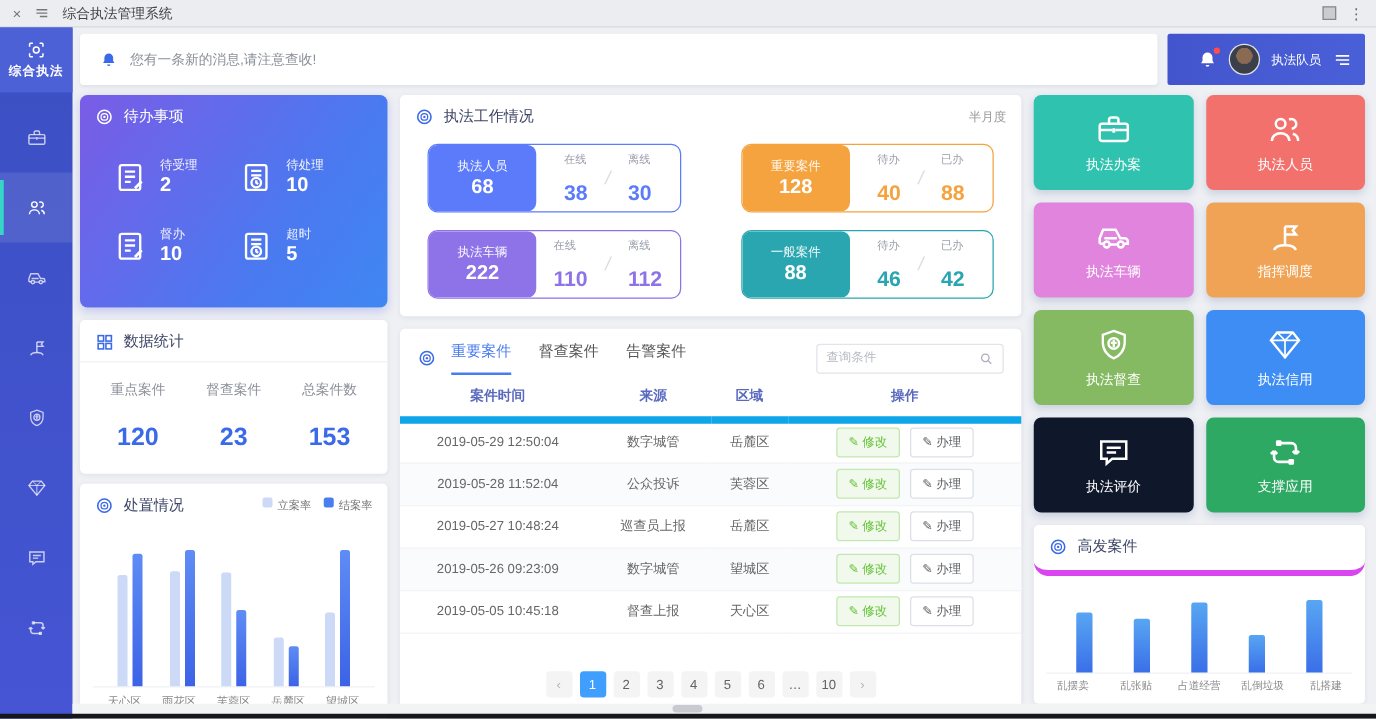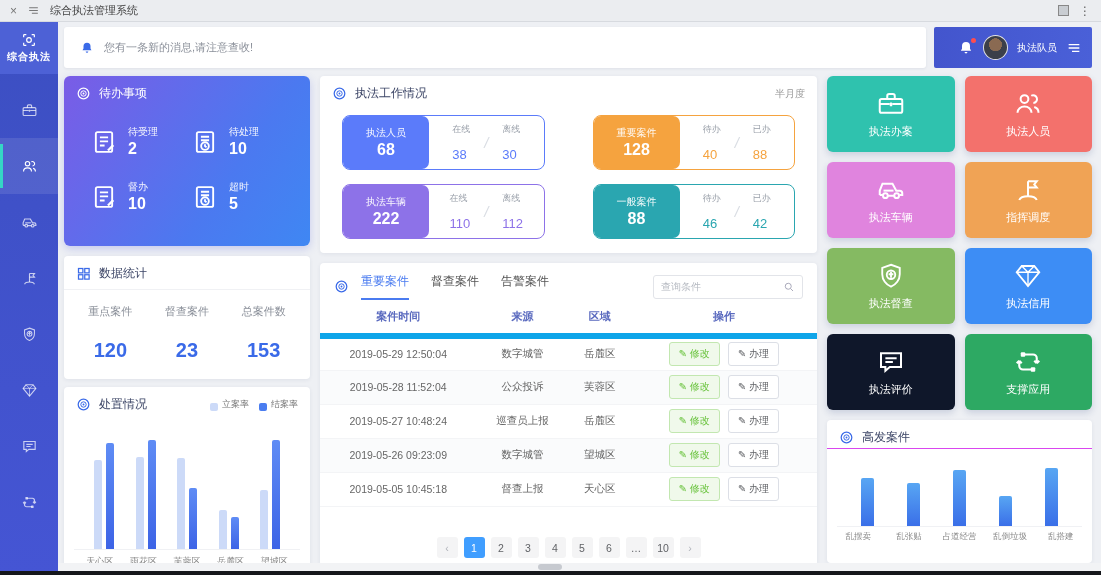--- a/index.html
+++ b/index.html
@@ -91,7 +91,7 @@
   .wbox-right { flex:1; display:flex; align-items:center; justify-content:center; gap:14px; }
   .wpair { text-align:left; }
   .wk { font-size:9px; color:#9aa0aa; }
-  .wv { font-size:13px; font-weight:normal; color:var(--c); margin-top:11px; }
+  .wv { font-size:17px; font-weight:bold; color:var(--c); margin-top:11px; }
   .wslash { color:#d9dde3; font-size:15px; font-style:italic; }
 
   

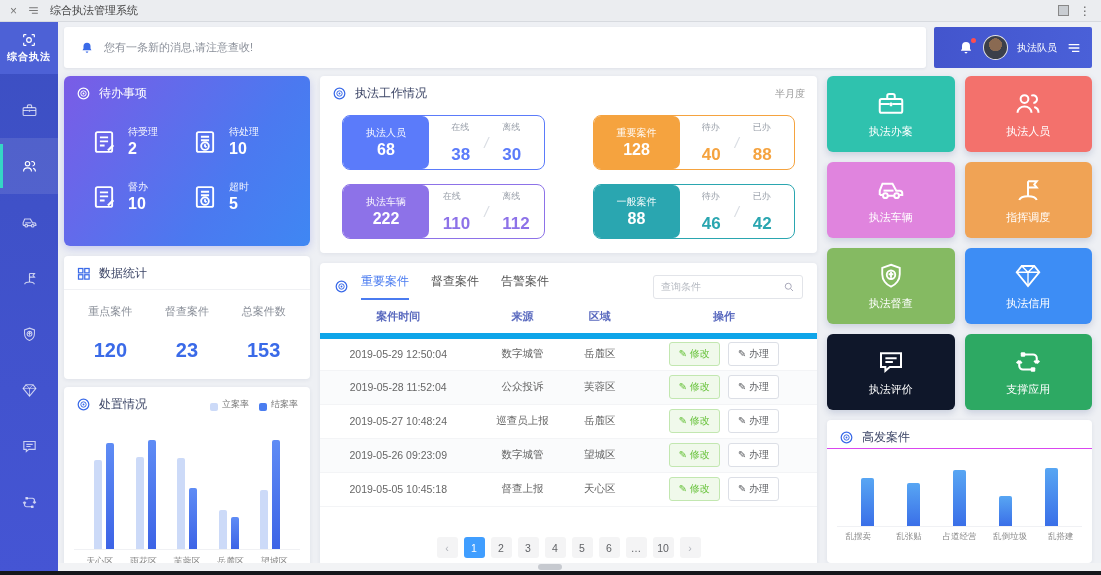--- a/index.html
+++ b/index.html
@@ -71,7 +71,7 @@
   
   .disposal { height:221px; }
   .legend { margin-left:auto; display:flex; gap:10px; align-items:center; }
-  .lg-item { display:flex; align-items:flex-end; gap:4px; font-size:9px; color:#777; }
+  .lg-item { display:flex; align-items:flex-start; gap:4px; font-size:9px; color:#777; }
   .lg-dot { width:8px; height:8px; border-radius:2px; }
   .dchart { display:flex; justify-content:space-between; align-items:flex-end; height:126px; padding:0 20px; border-bottom:1px solid #f0f1f4; margin:4px 10px 0; }
   .dgroup { display:flex; align-items:flex-end; gap:4px; }

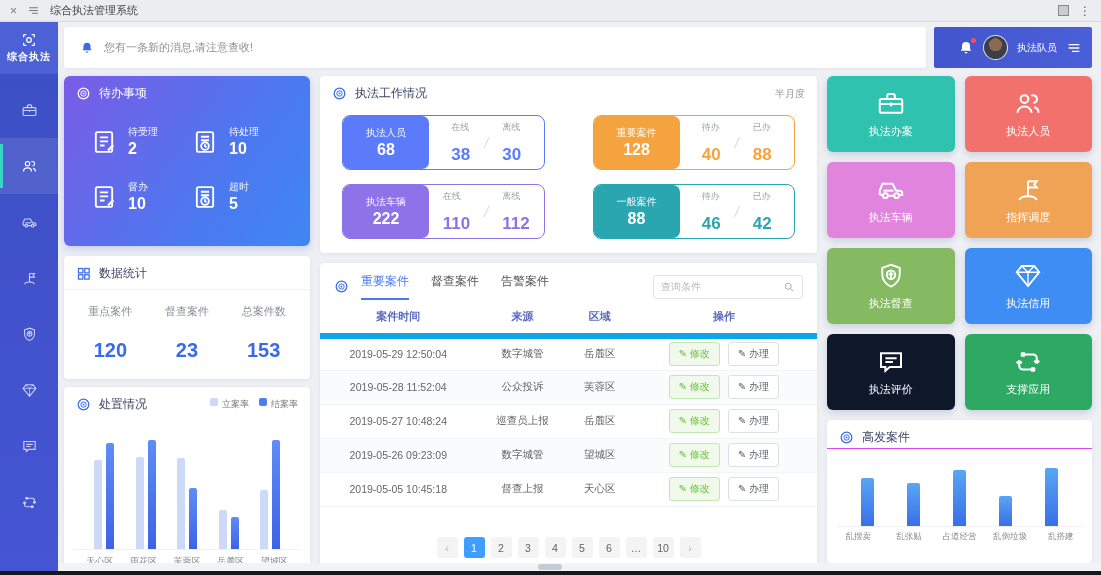--- a/index.html
+++ b/index.html
@@ -125,7 +125,7 @@
 
   
   .hifreq { height:143px; }
-  .hifreq .chead { border-bottom:1px solid #d946ef; padding-bottom:2px; }
+  .hifreq .chead { border-bottom:5px solid #d946ef; padding-bottom:10px;border-radius:12px; }
   .hchart { display:flex; justify-content:space-around; align-items:flex-end; height:72px; padding:0 8px; border-bottom:1px solid #f0f1f4; margin:6px 10px 0; }
   .hbar { width:13px; background:linear-gradient(180deg,#58a6f3,#3a6fe8); border-radius:2px 2px 0 0; }
   .hlabels { display:flex; justify-content:space-around; padding:4px 6px 0; }

